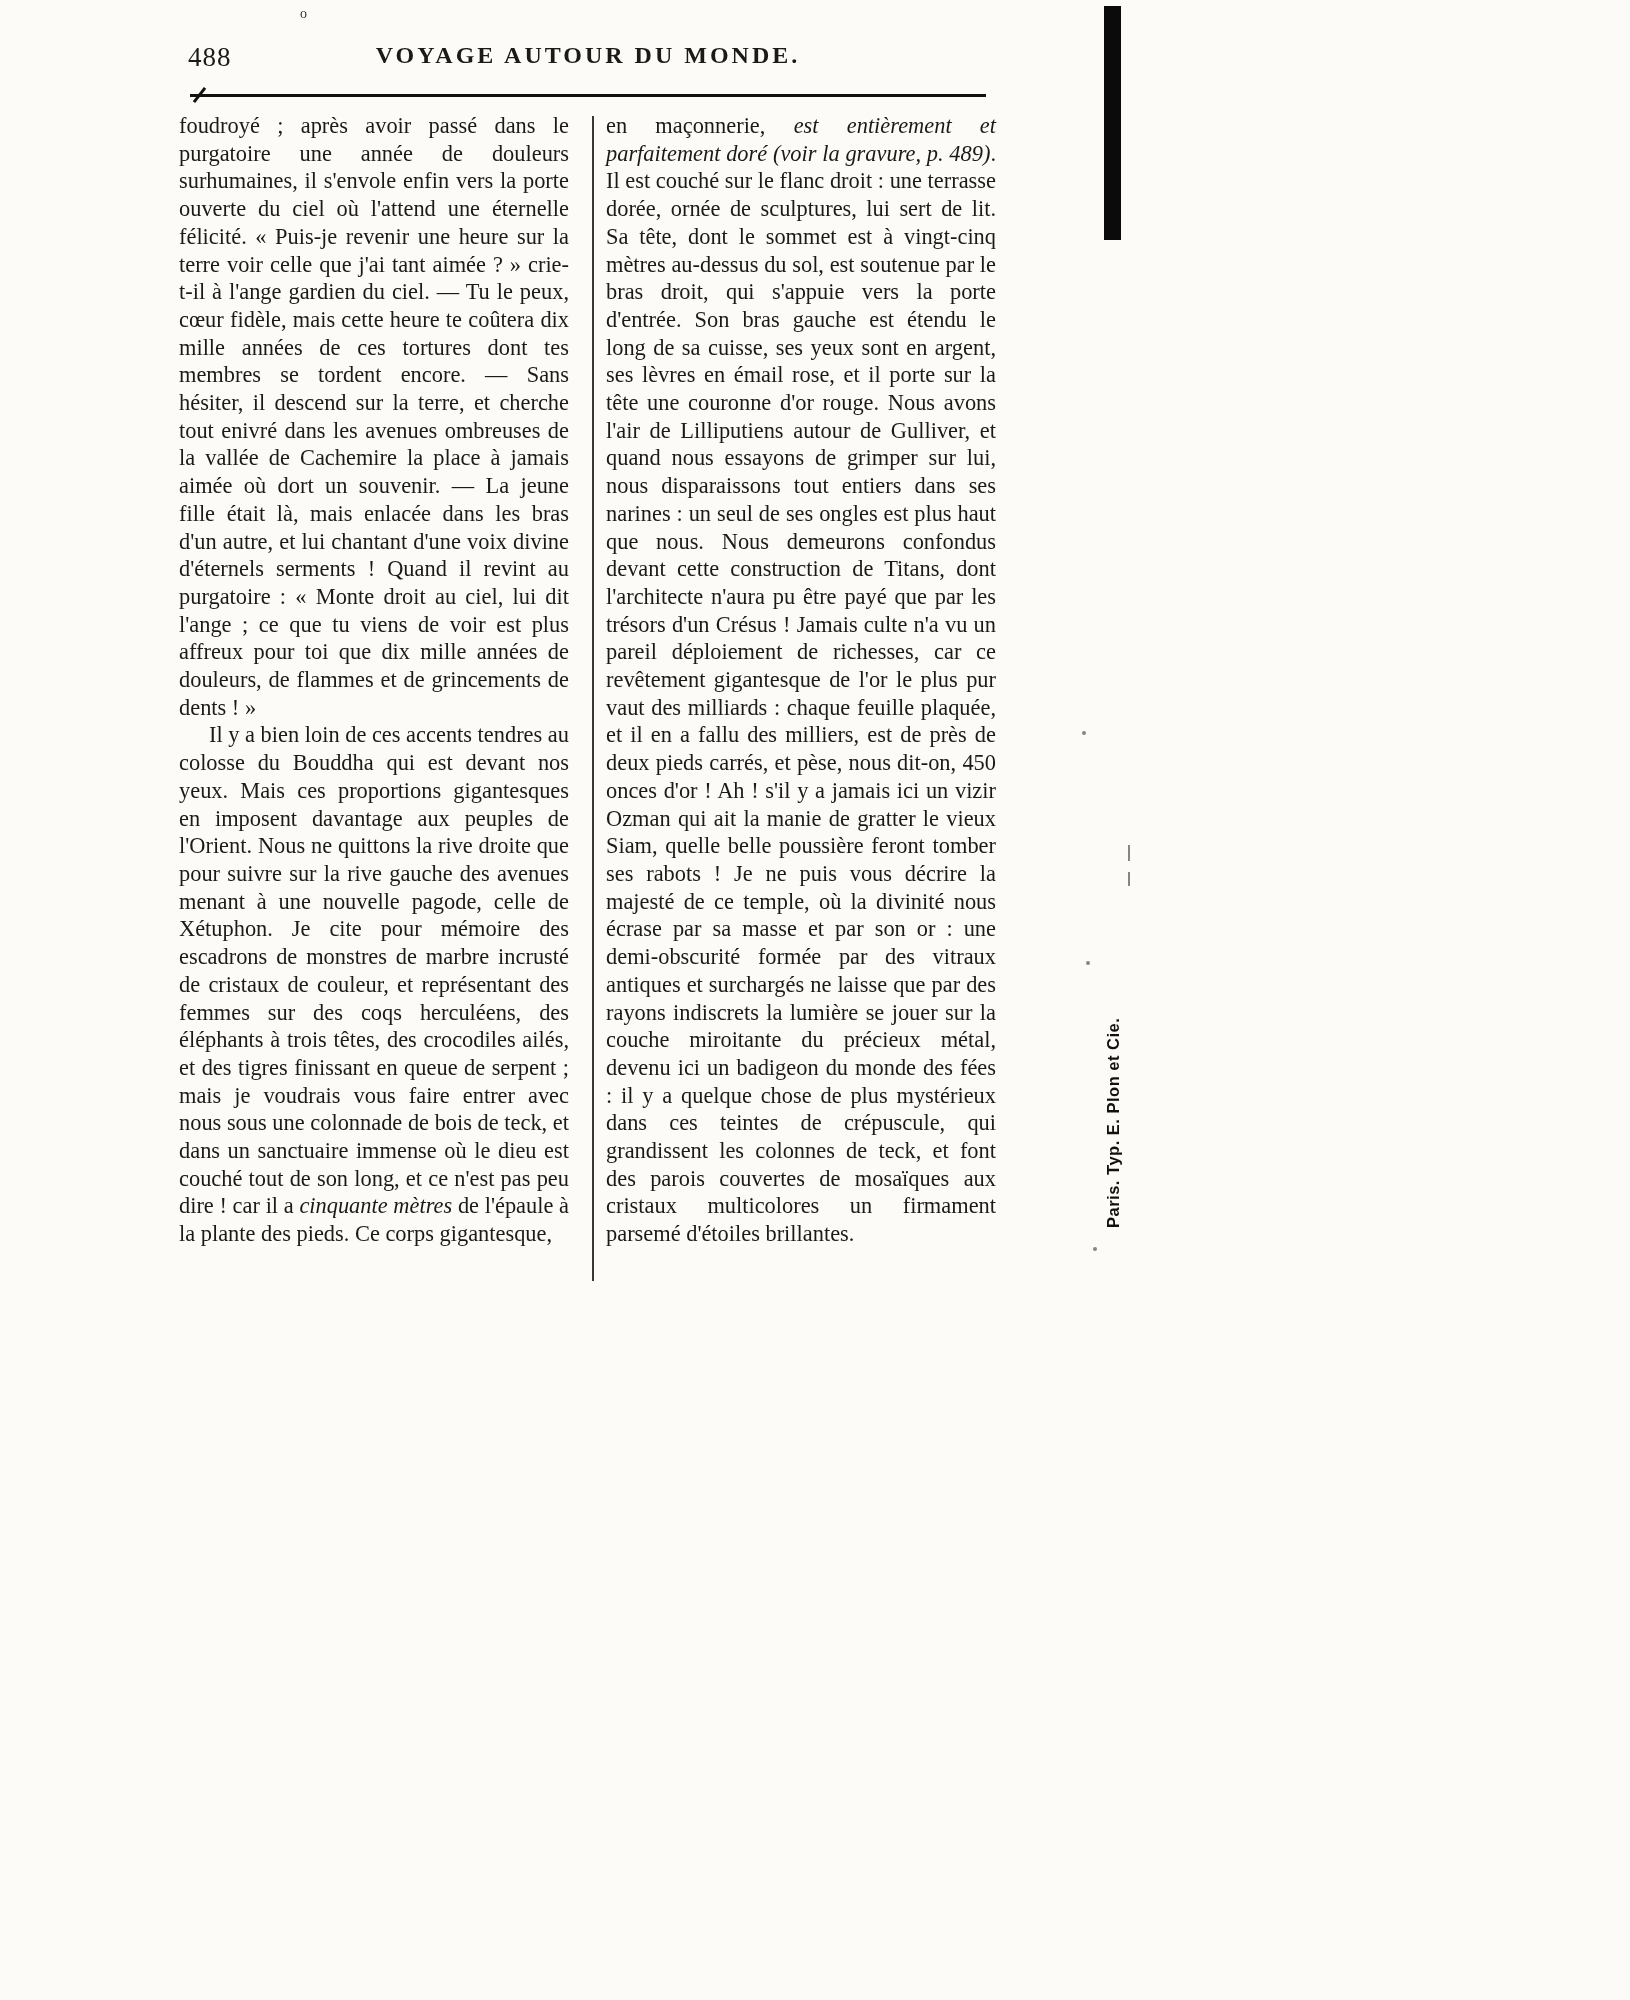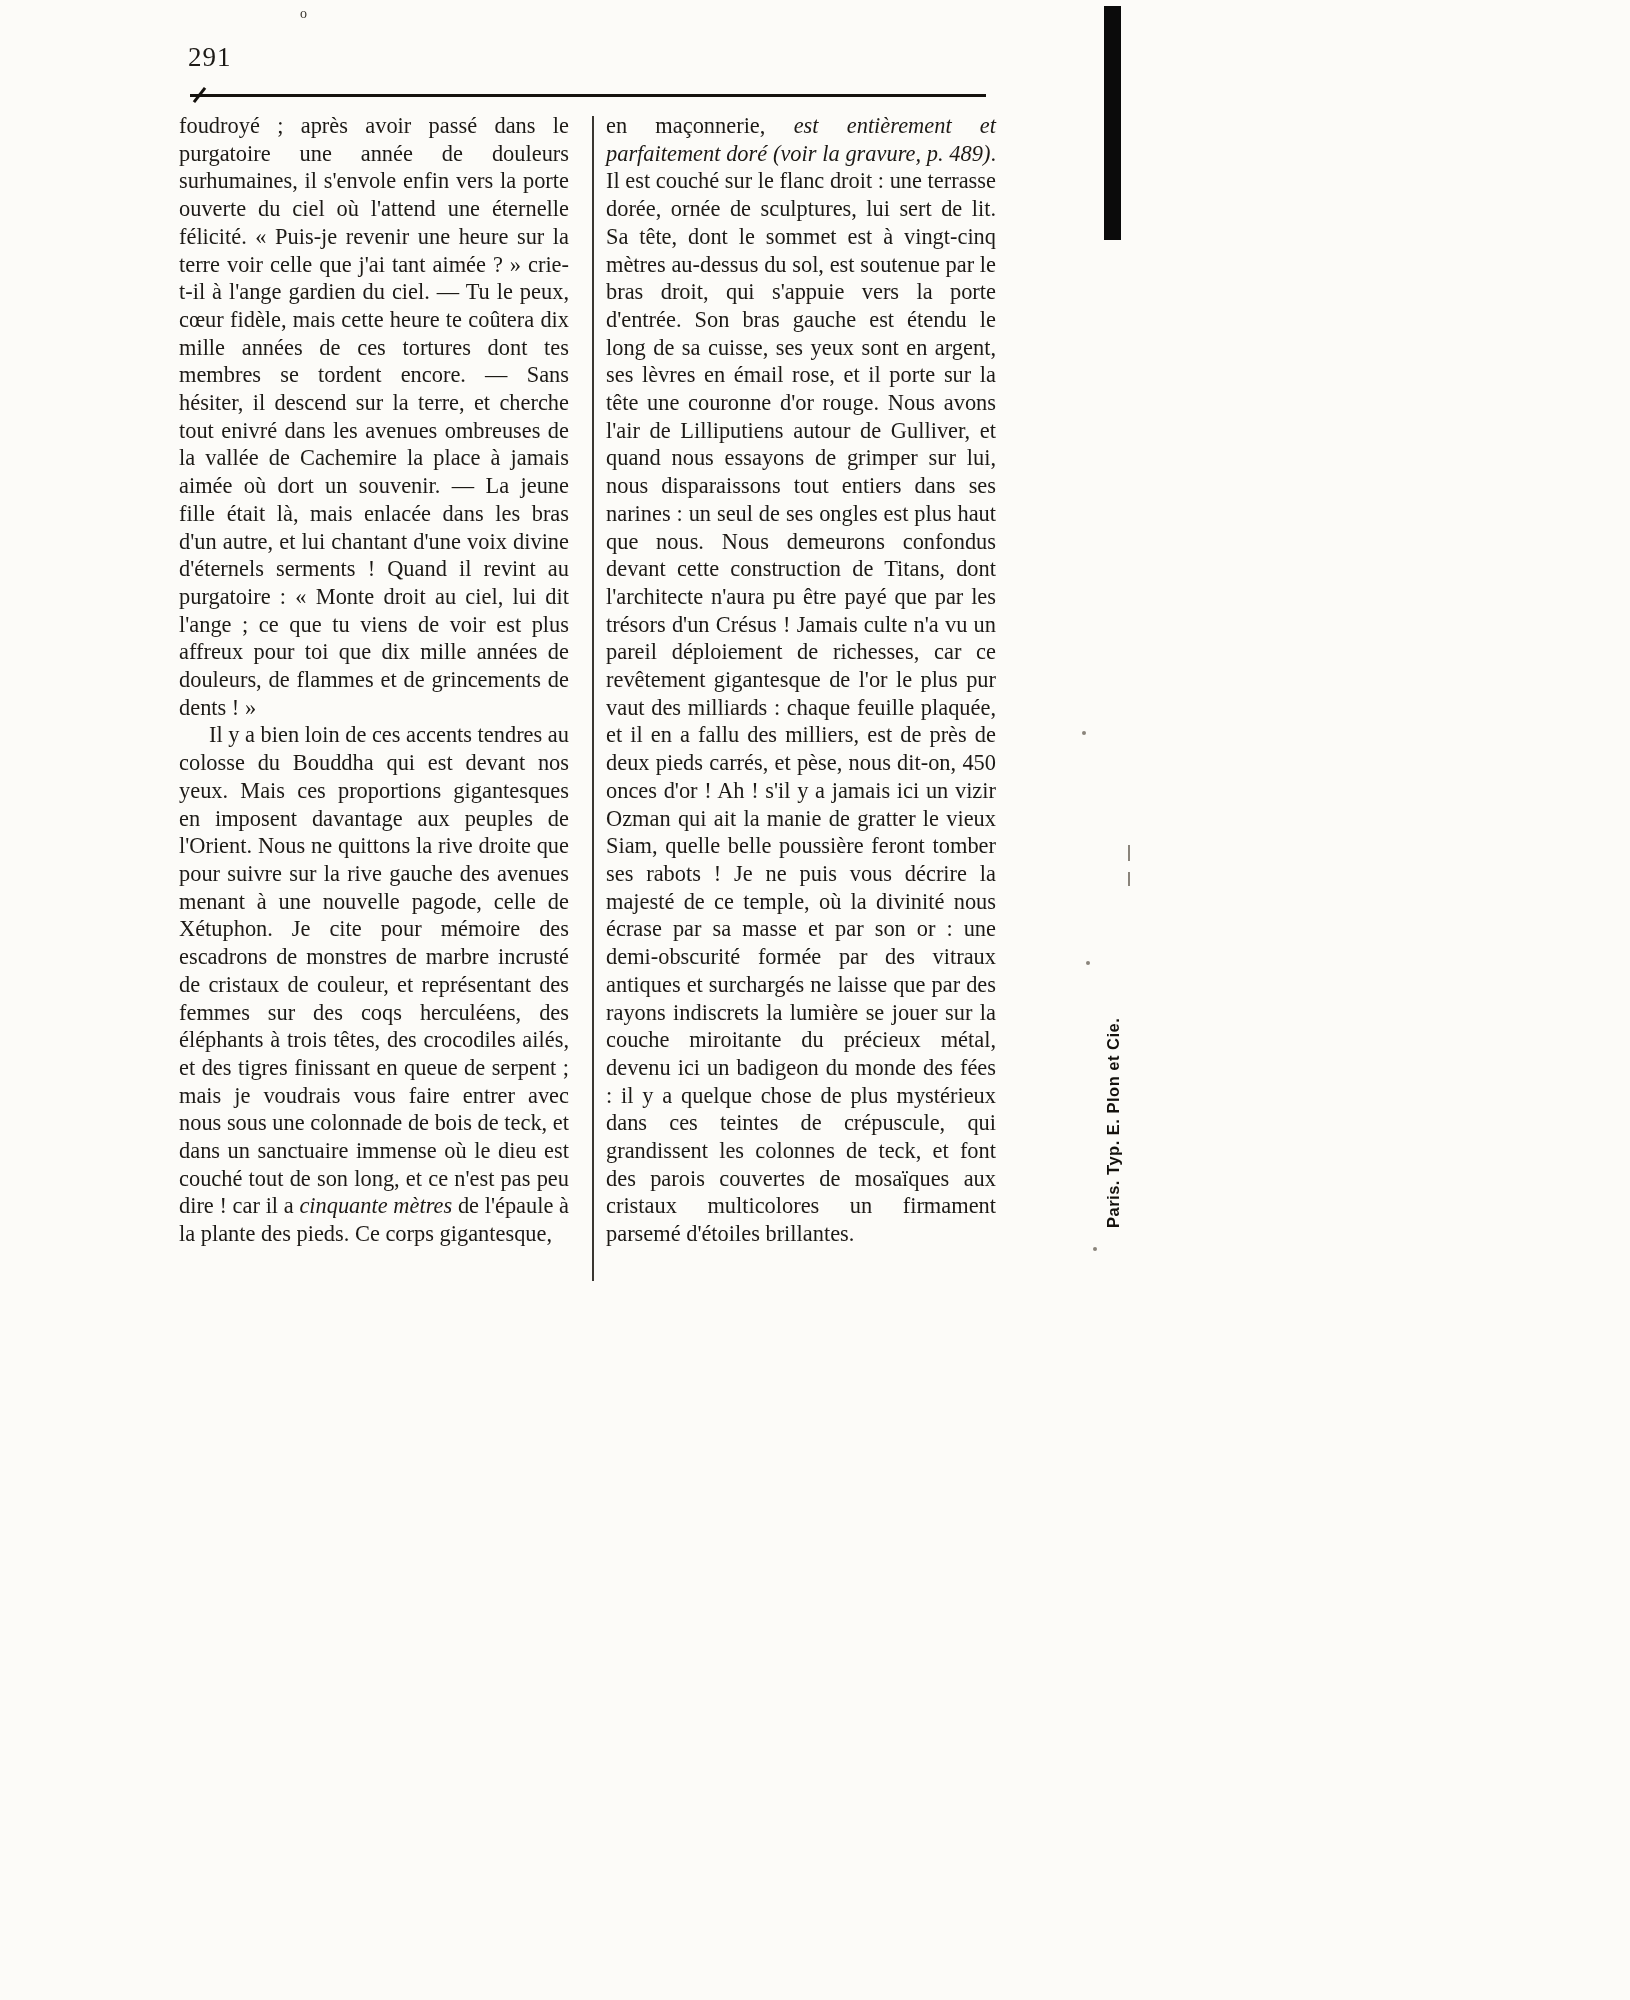--- a/index.html
+++ b/index.html
@@ -122,7 +122,7 @@
 
   <span class="stray-mark">o</span>
 
-  <span class="page-num">291</span>
+  <span class="page-num">488</span>
 
   <div class="header-rule"></div>
   <div class="rule-tick"></div>

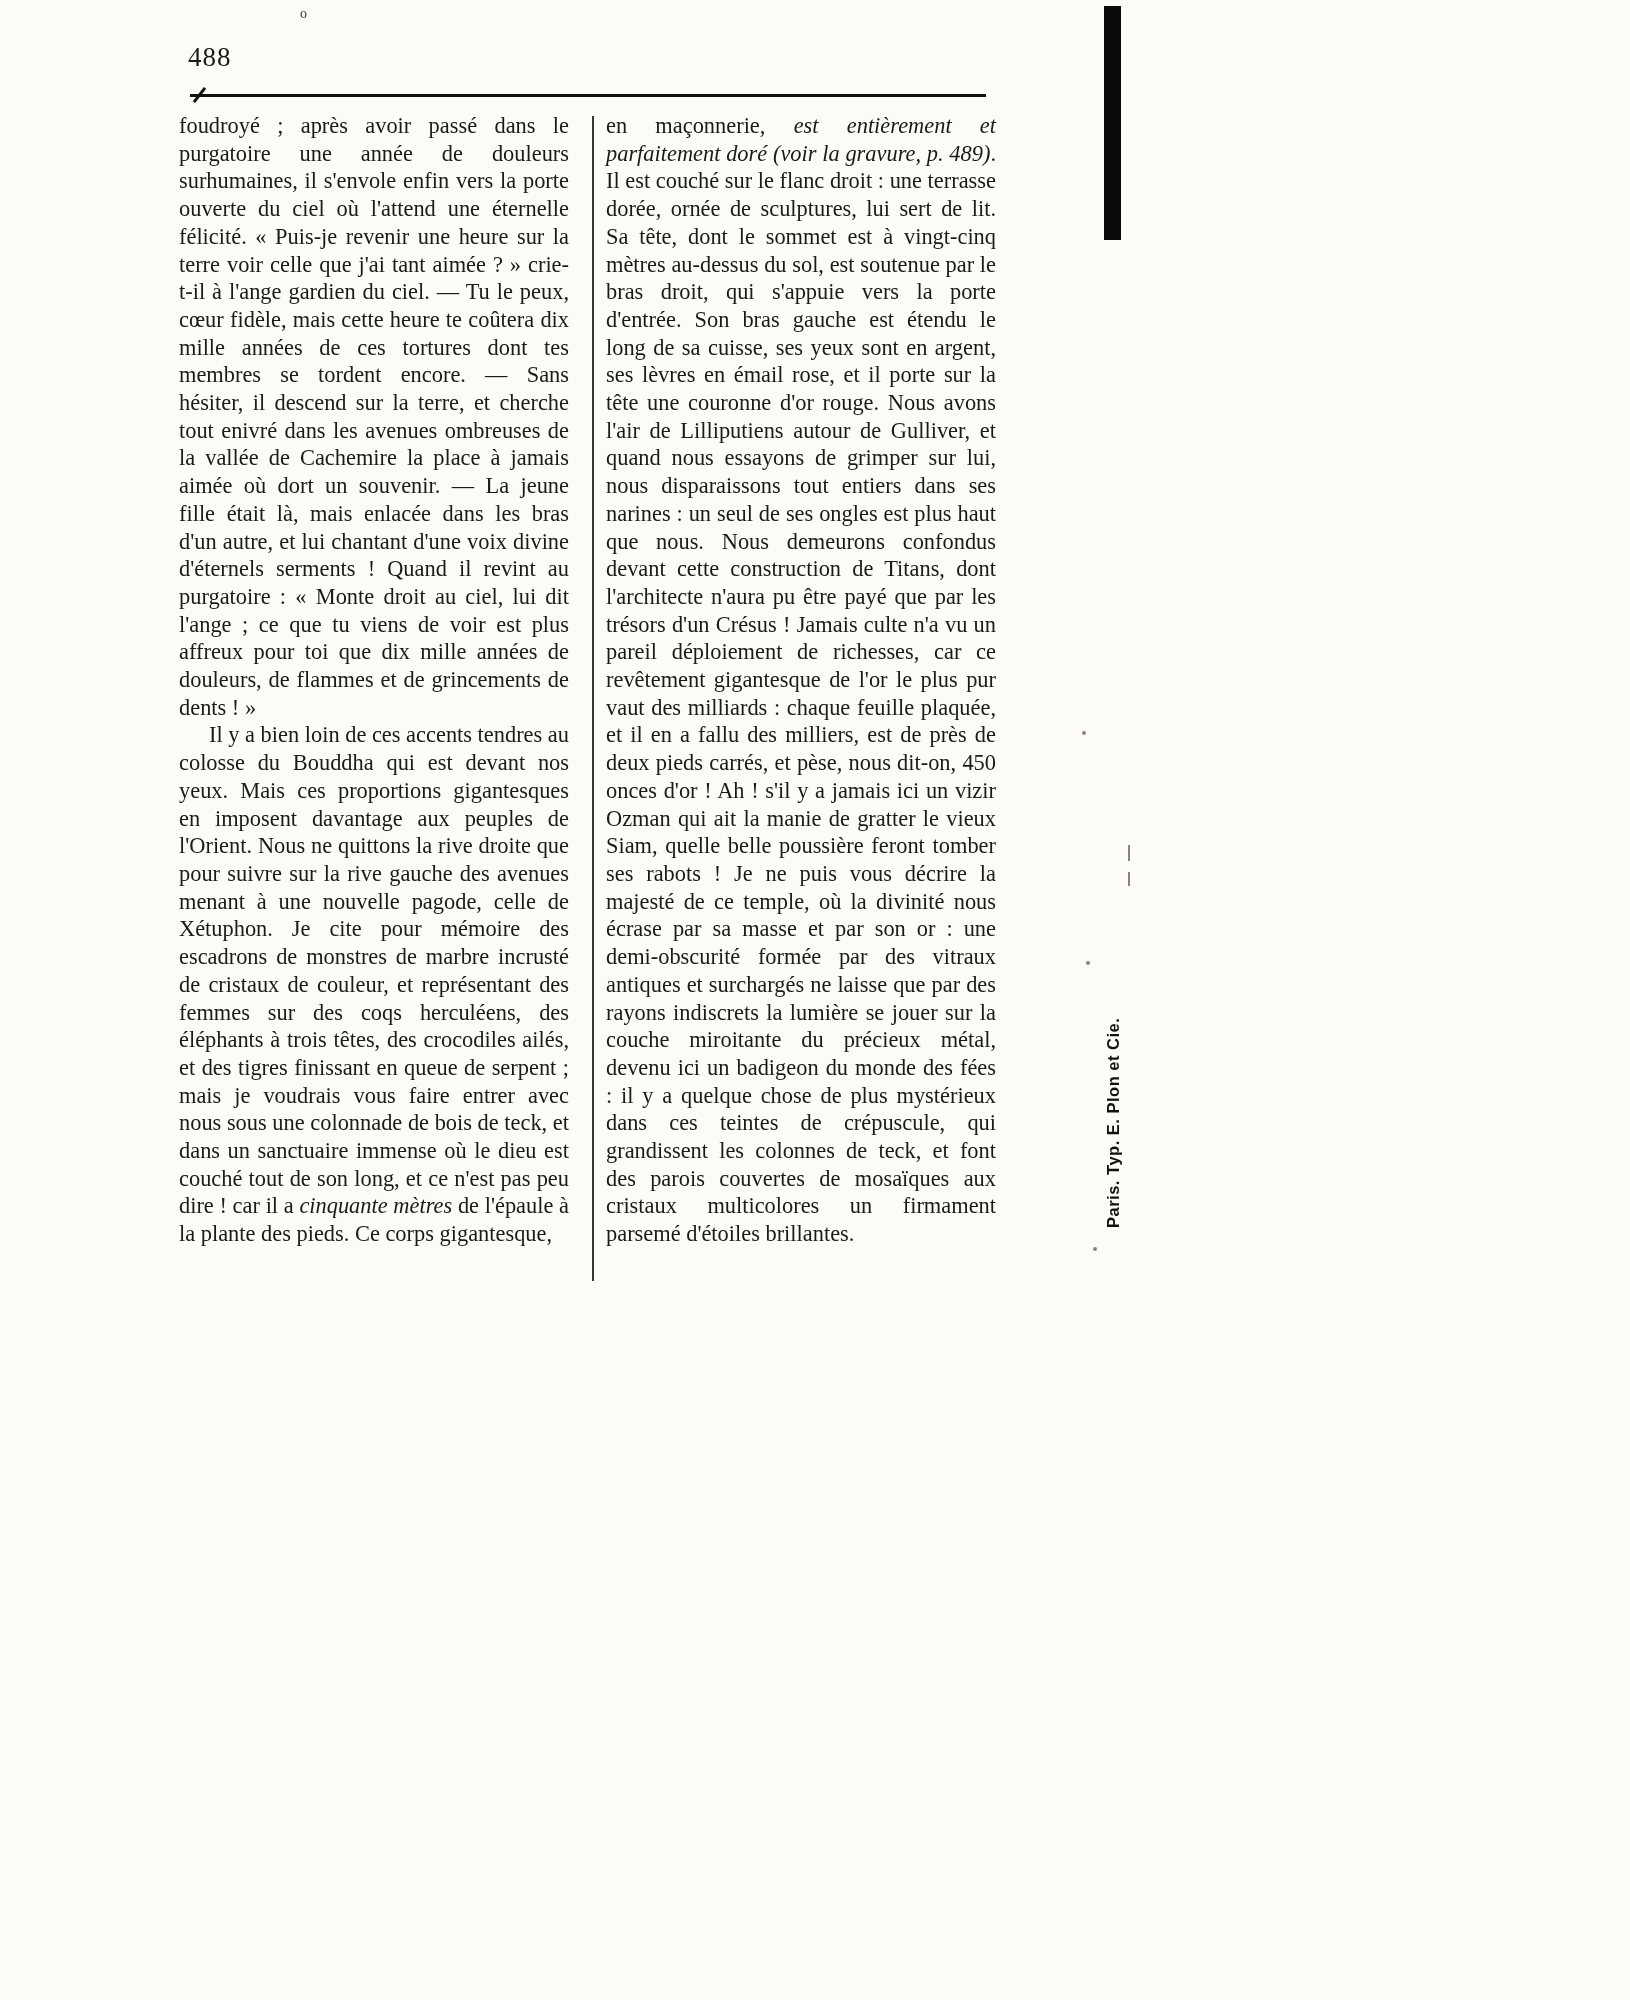--- a/index.html
+++ b/index.html
@@ -123,6 +123,7 @@
   <span class="stray-mark">o</span>
 
   <span class="page-num">488</span>
+  <span class="running-title">VOYAGE AUTOUR DU MONDE.</span>
 
   <div class="header-rule"></div>
   <div class="rule-tick"></div>

